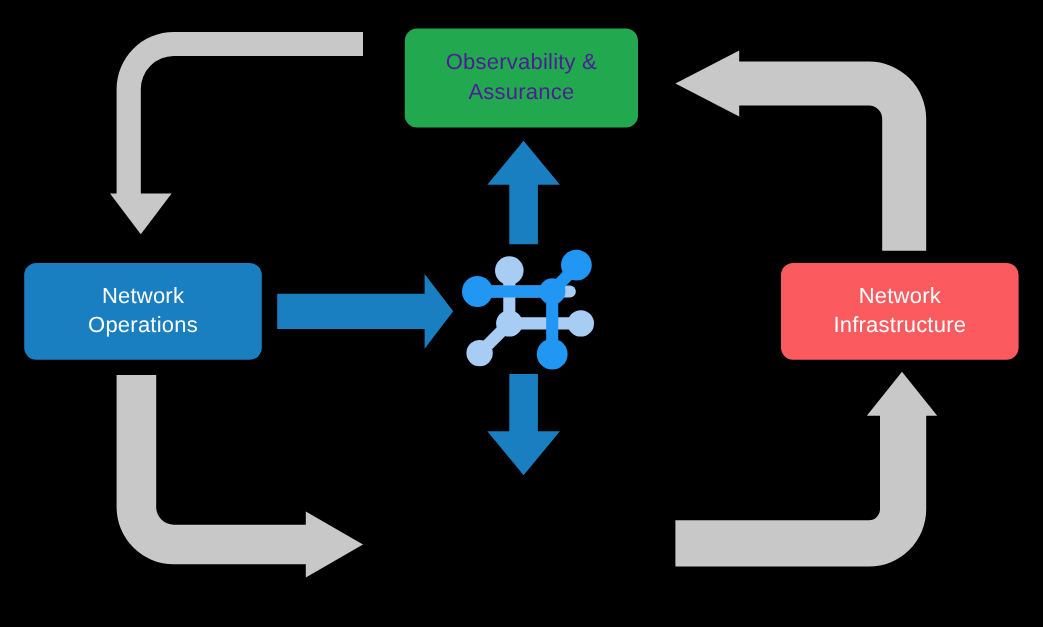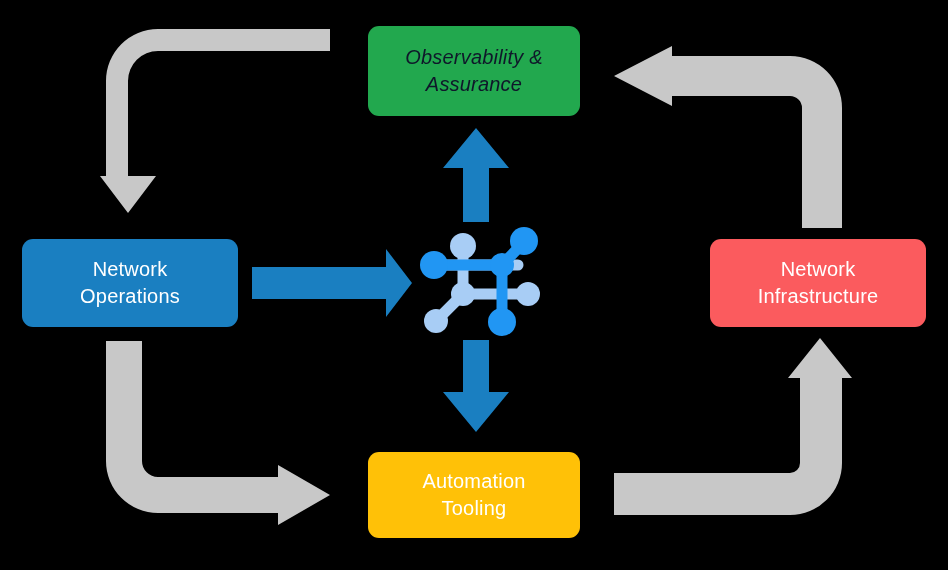--- a/index.html
+++ b/index.html
@@ -142,7 +142,7 @@
     </g>
   </svg>
 
-  <div class="node-box" id="box-observability" style="background: rgb(34, 168, 78); color: #0f172a; font-style: italic;">
+  <div class="node-box" id="box-observability" style="background: rgb(34, 168, 78); color: #4c1d95;">
     <span class="node-label">Observability &amp;
 Assurance</span>
   </div>

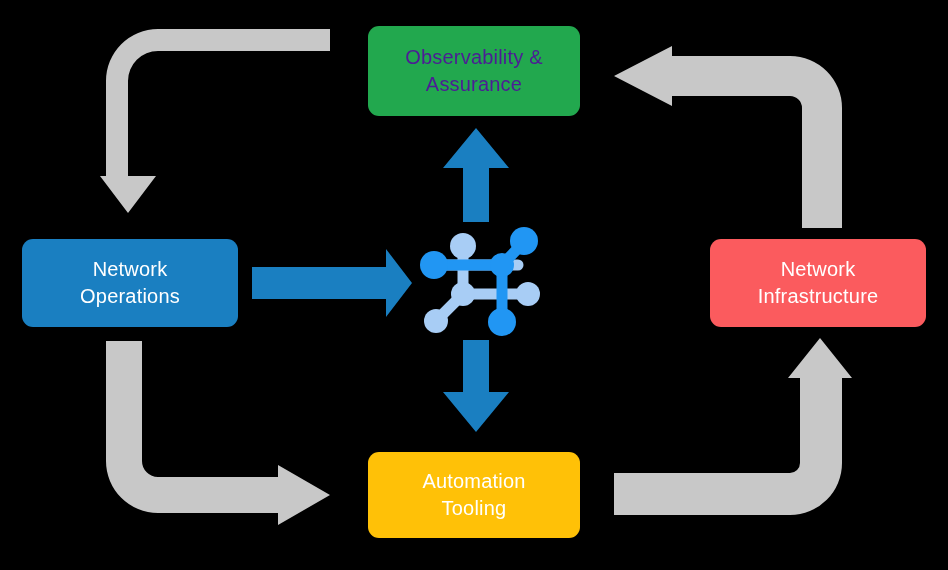--- a/index.html
+++ b/index.html
@@ -157,10 +157,6 @@
 Infrastructure</span>
   </div>
 
-  <div class="node-box" id="box-automation" style="background: rgb(255, 193, 7); color: rgb(255, 255, 255);">
-    <span class="node-label">Automation
-Tooling</span>
-  </div>
 
 </div>
 

